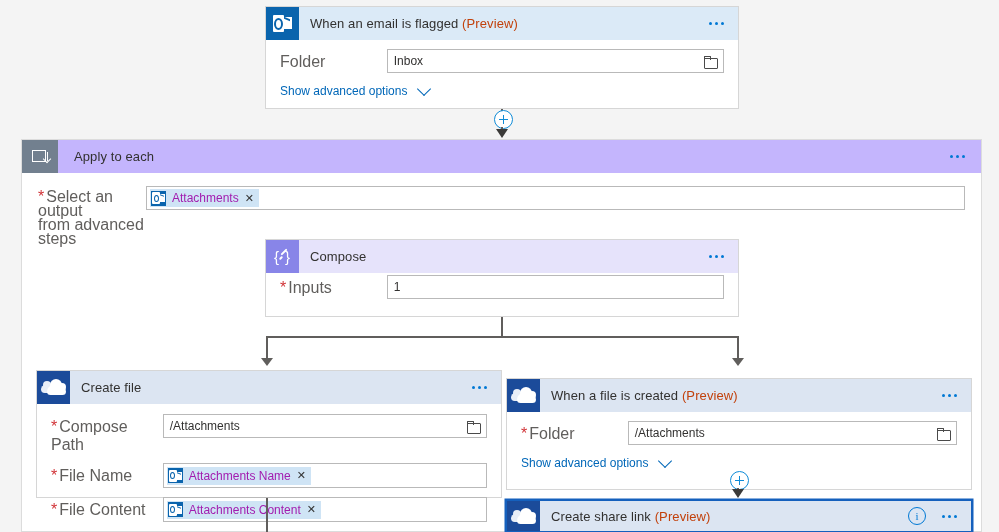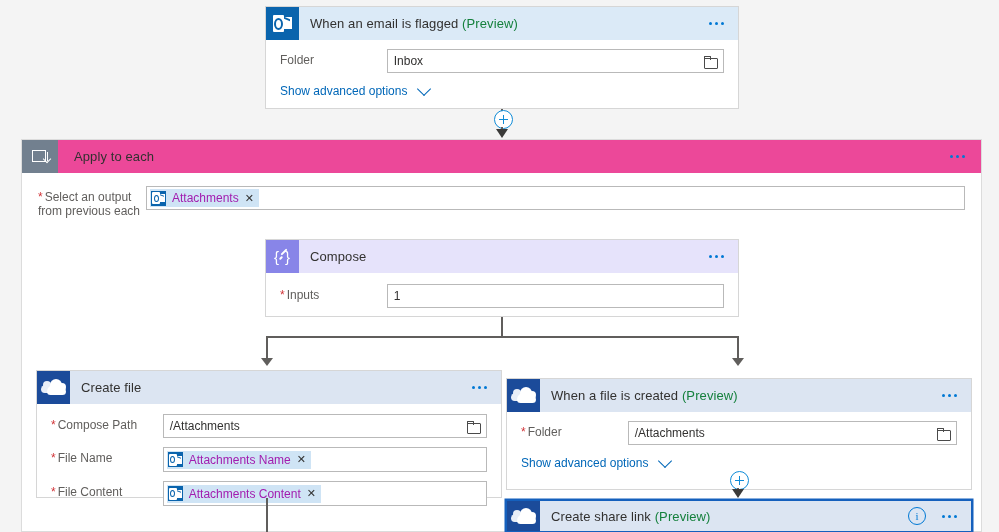--- a/index.html
+++ b/index.html
@@ -18,7 +18,7 @@
   .card-head .iconbox{width:33px;min-width:33px;display:flex;align-items:center;justify-content:center;}
   .card-head .titlewrap{flex:1;display:flex;align-items:center;padding-left:11px;}
   .card-title{font-size:13px;color:#323130;letter-spacing:.1px;}
-  .card-title .preview{color:#15803d;}
+  .card-title .preview{color:#c2410c;}
   .ellipsis{display:flex;align-items:center;gap:3px;padding:0 14px;}
   .ellipsis i{width:3px;height:3px;border-radius:50%;background:#0078d4;display:block;}
   .info-ico{width:16px;height:16px;border-radius:50%;border:1.4px solid #0078d4;color:#0078d4;

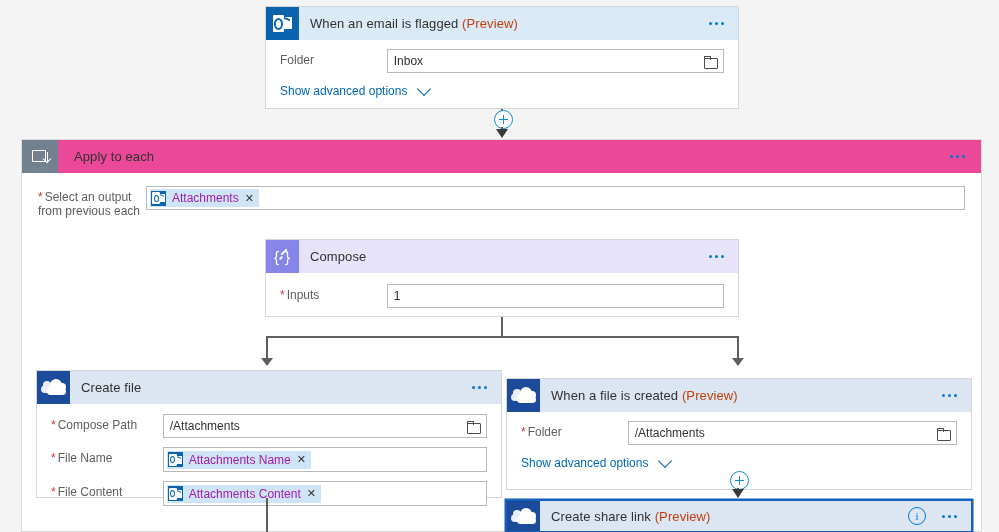--- a/index.html
+++ b/index.html
@@ -37,7 +37,7 @@
   .card-body{padding:9px 14px 12px 14px;}
   .field{display:flex;align-items:flex-start;margin-bottom:9px;}
   .field:last-child{margin-bottom:0;}
-  .flabel{font-size:12px;color:#605e5c;padding-top:4px;}
+  .flabel{font-size:16px;color:#605e5c;padding-top:4px;}
   .req{color:#d13438;margin-right:2px;}
   .finput{box-sizing:border-box;height:24px;border:1px solid #b9b9b9;background:#fff;
     display:flex;align-items:center;padding:0 6px;font-size:12px;color:#323130;}

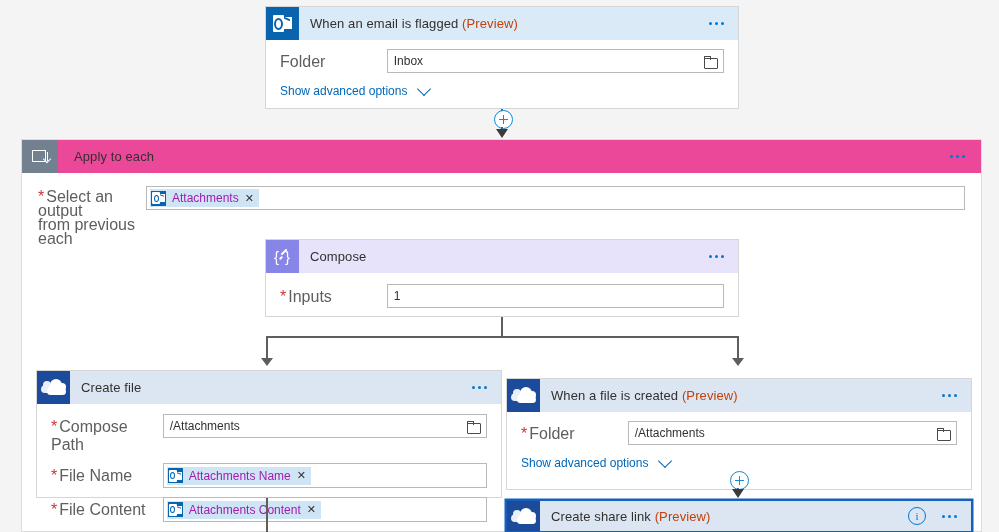--- a/index.html
+++ b/index.html
@@ -96,7 +96,7 @@
 
   
   .loop{position:absolute;background:#fff;border:1px solid #dcdcdc;box-sizing:border-box;}
-  .loop-head{display:flex;align-items:stretch;height:33px;background:#ec4899;}
+  .loop-head{display:flex;align-items:stretch;height:33px;background:#c4b5fd;}
   .loop-head .iconbox{width:36px;min-width:36px;display:flex;align-items:center;justify-content:center;background:#72808f;}
   .loop-head .titlewrap{flex:1;display:flex;align-items:center;padding-left:16px;}
   .loop-body{padding:13px 16px 0 16px;}

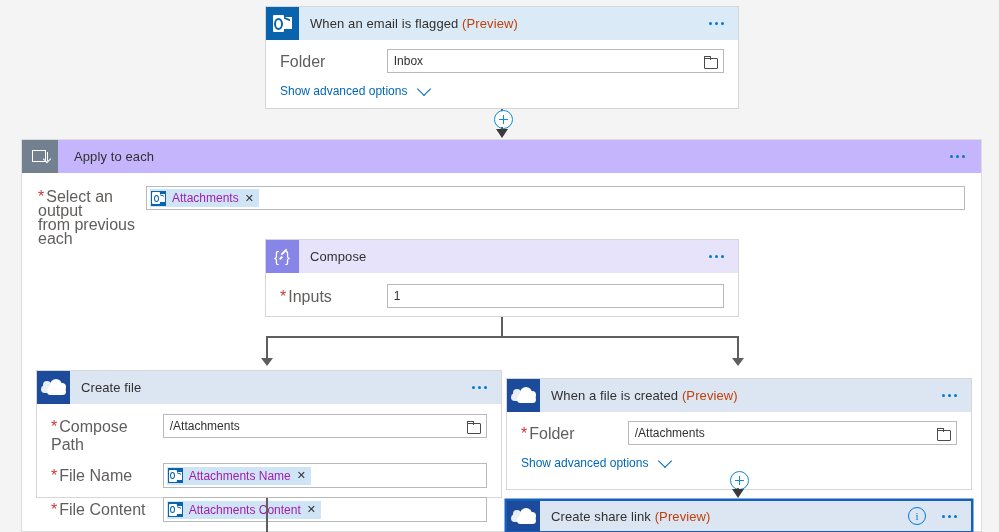--- a/index.html
+++ b/index.html
@@ -182,7 +182,7 @@
       <div class="loop-field">
         <div class="flabel">
           <span class="req">*</span><span>Select an output</span><br>
-          <span>from previous each</span>
+          <span>from advanced steps</span>
         </div>
         <div class="loop-inputbox" style="max-width:838px;">
           <span class="chip">

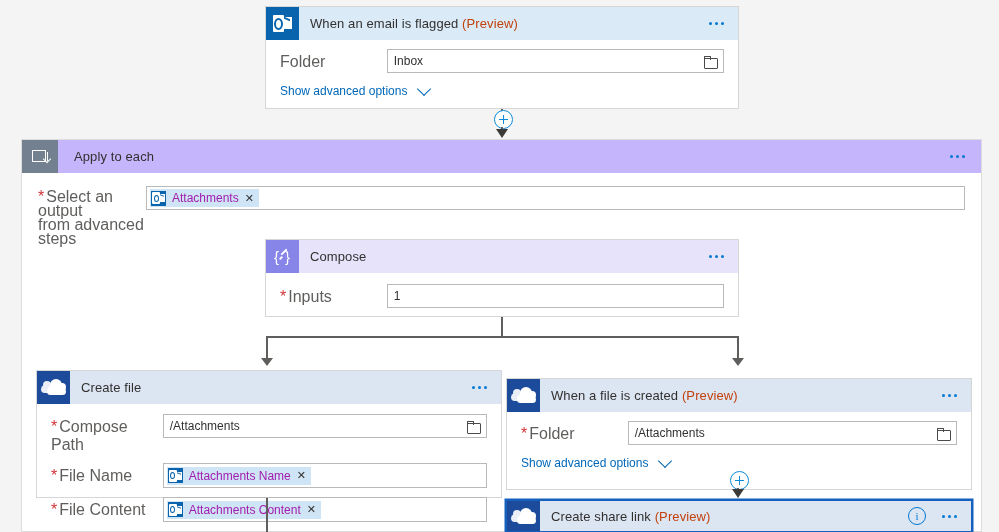--- a/index.html
+++ b/index.html
@@ -214,7 +214,7 @@
           <i></i>
         </div>
     </div>
-    <div class="card-body" style="padding-top:11px;">
+    <div class="card-body" style="padding-top:2px;">
       <div class="field">
         <div class="flabel" style="width:107px;">
           <span class="req">*</span><span>Inputs</span>

